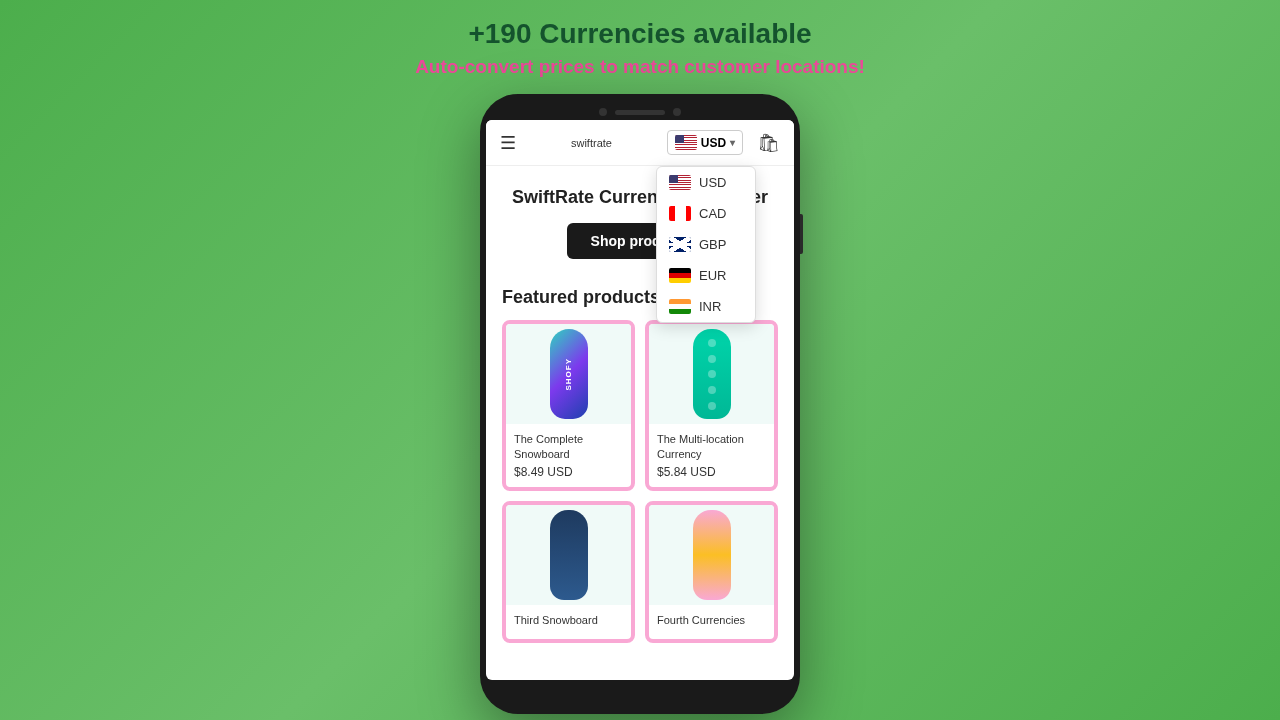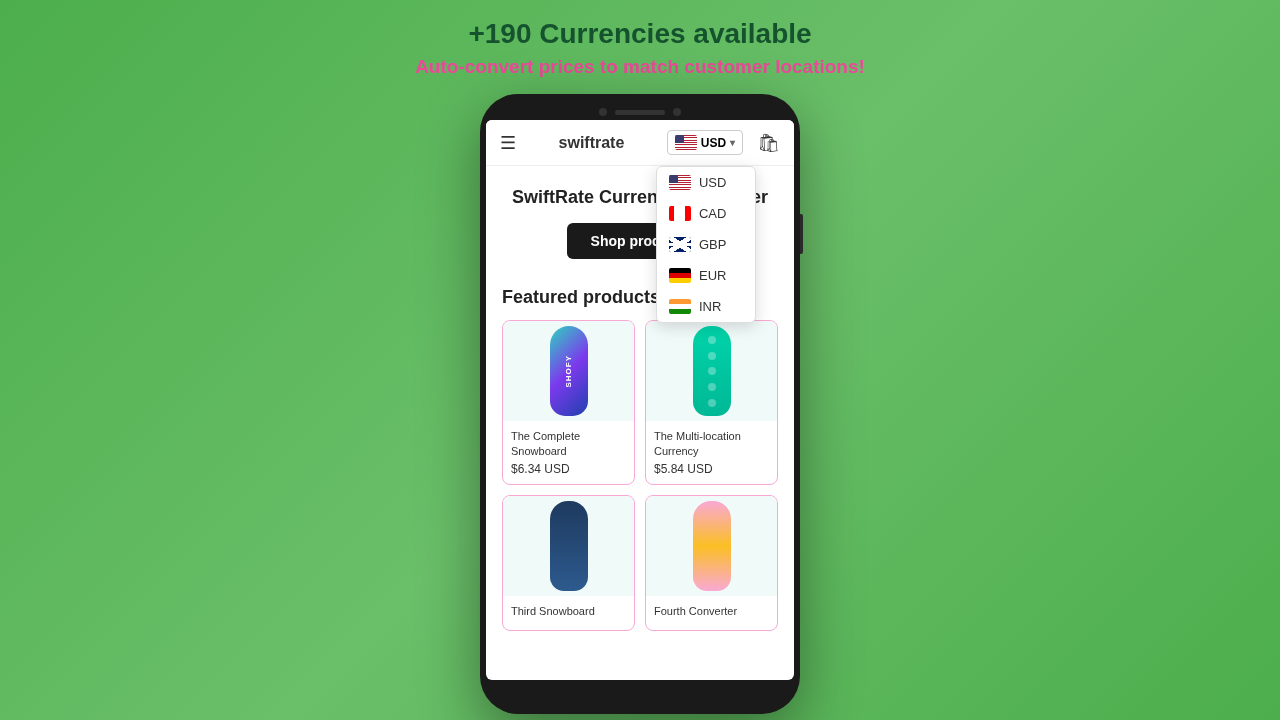--- a/index.html
+++ b/index.html
@@ -99,8 +99,8 @@
     }
 
     .nav-logo {
-      font-size: 16px;
-      font-weight: 700;
+      font-size: 11px;
+      font-weight: 400;
       color: #333;
     }
 

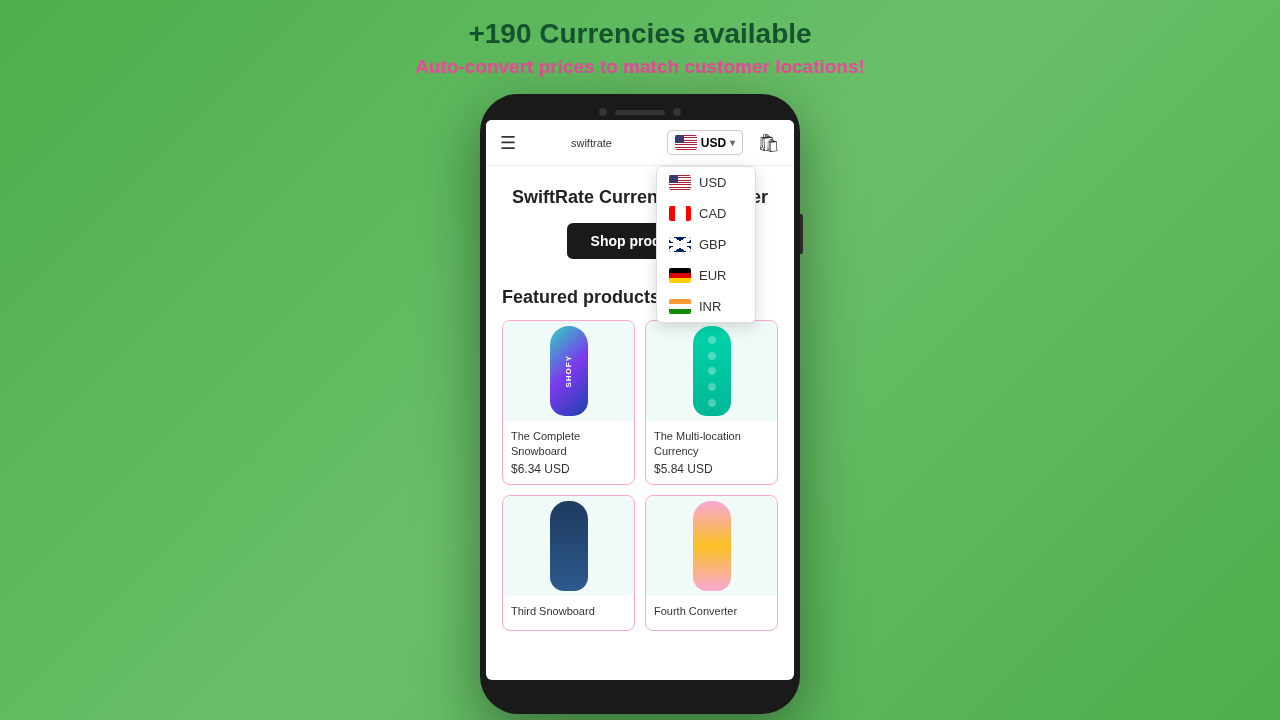--- a/index.html
+++ b/index.html
@@ -290,7 +290,7 @@
 
     .product-card {
       background: white;
-      border: 1px solid #f9a8d4;
+      border: 4px solid #f9a8d4;
       border-radius: 8px;
       overflow: hidden;
     }

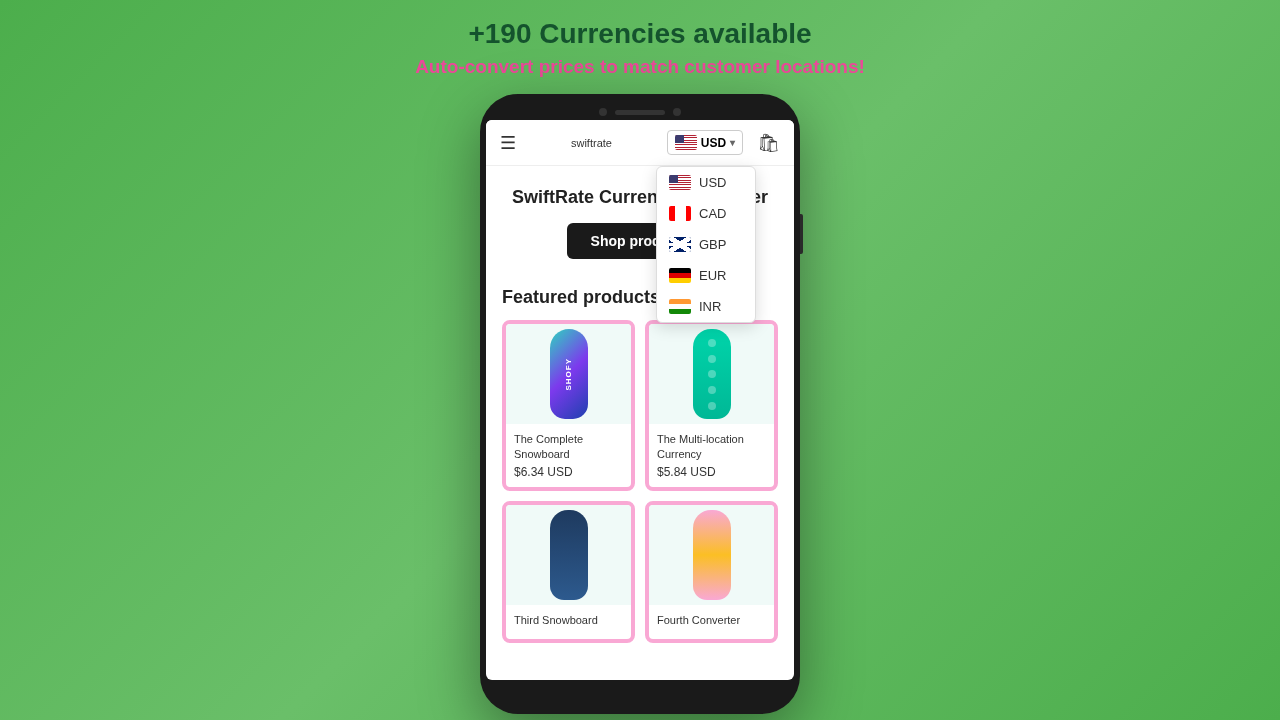--- a/index.html
+++ b/index.html
@@ -464,7 +464,7 @@
           </div>
           <div class="product-info">
             <div class="product-name">The Complete Snowboard</div>
-            <div class="product-price">$6.34 USD</div>
+            <div class="product-price">$8.49 USD</div>
           </div>
         </div>
 

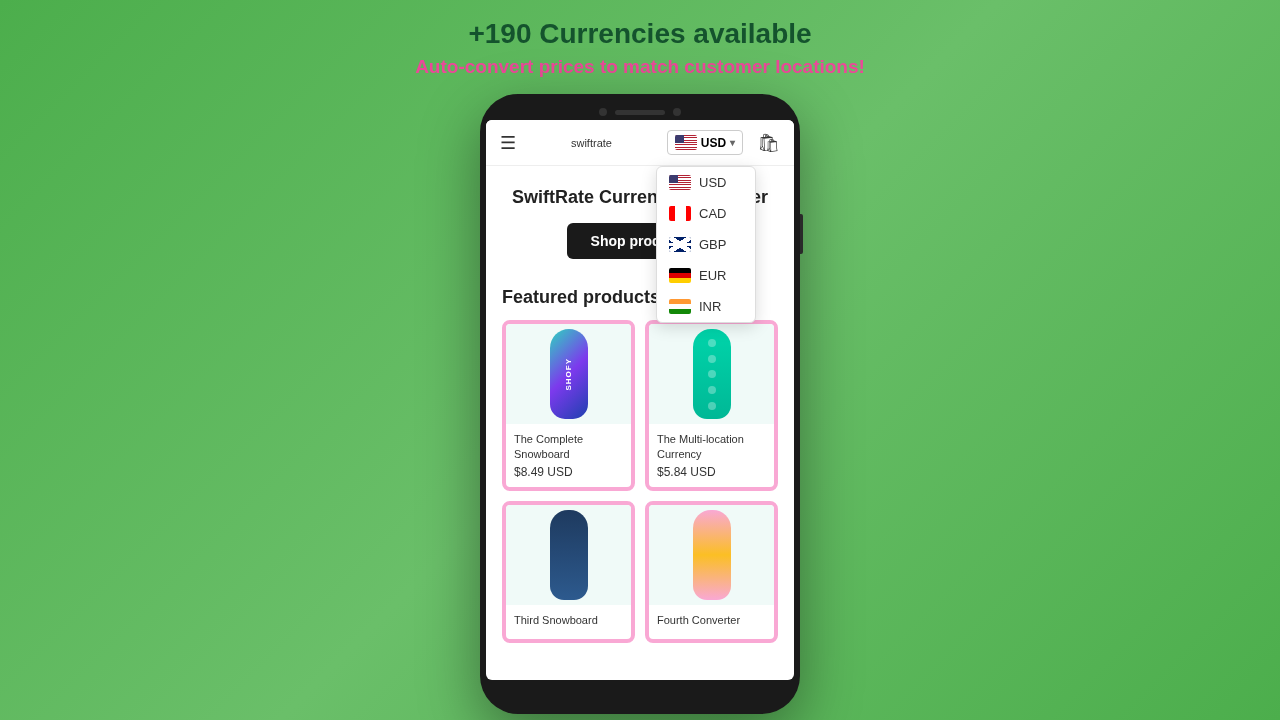--- a/index.html
+++ b/index.html
@@ -498,7 +498,7 @@
             <div class="snowboard-4"></div>
           </div>
           <div class="product-info">
-            <div class="product-name">Fourth Converter</div>
+            <div class="product-name">Fourth Currencies</div>
           </div>
         </div>
 

